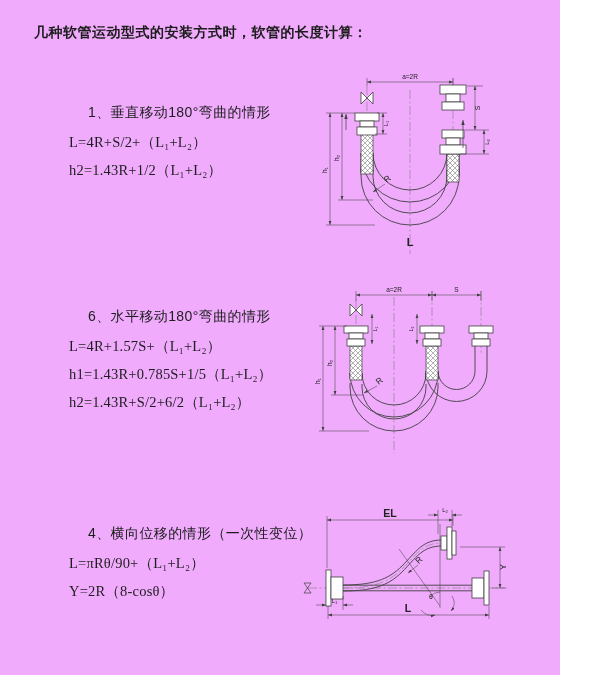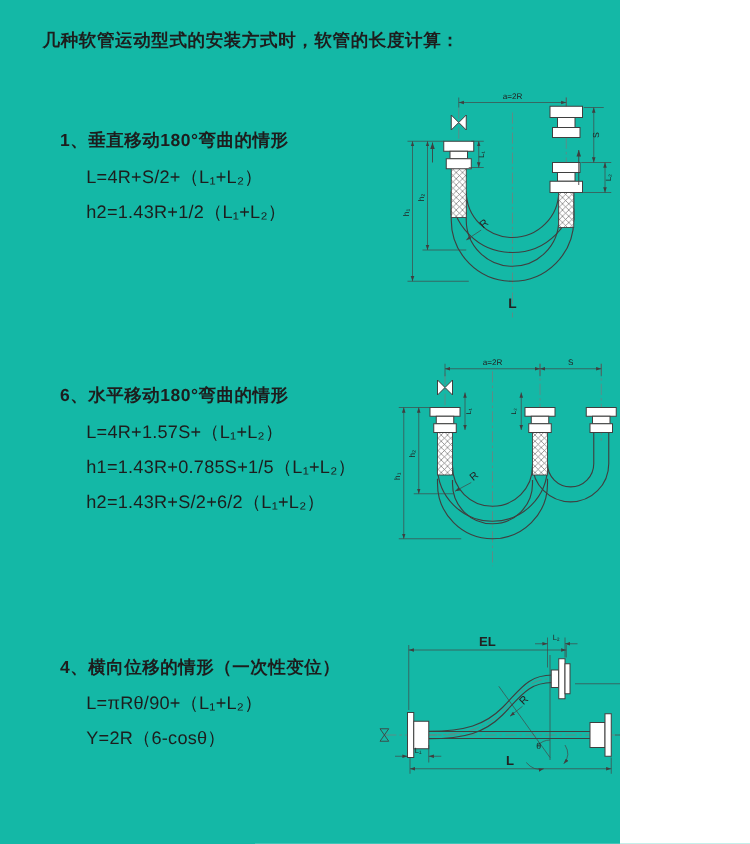--- a/index.html
+++ b/index.html
@@ -3,7 +3,7 @@
 <meta charset="utf-8">
 <style>
   html,body{margin:0;padding:0;}
-  .page{position:relative;width:496px;height:675px;background:#14b8a6;overflow:hidden;
+  .page{position:relative;width:560px;height:675px;background:#f0abfc;overflow:hidden;
         font-family:"Liberation Sans","DejaVu Sans",sans-serif;color:#1d1d1d;}
   .title{position:absolute;left:34px;top:24px;font-size:14px;font-weight:bold;
          letter-spacing:0.5px;margin:0;}

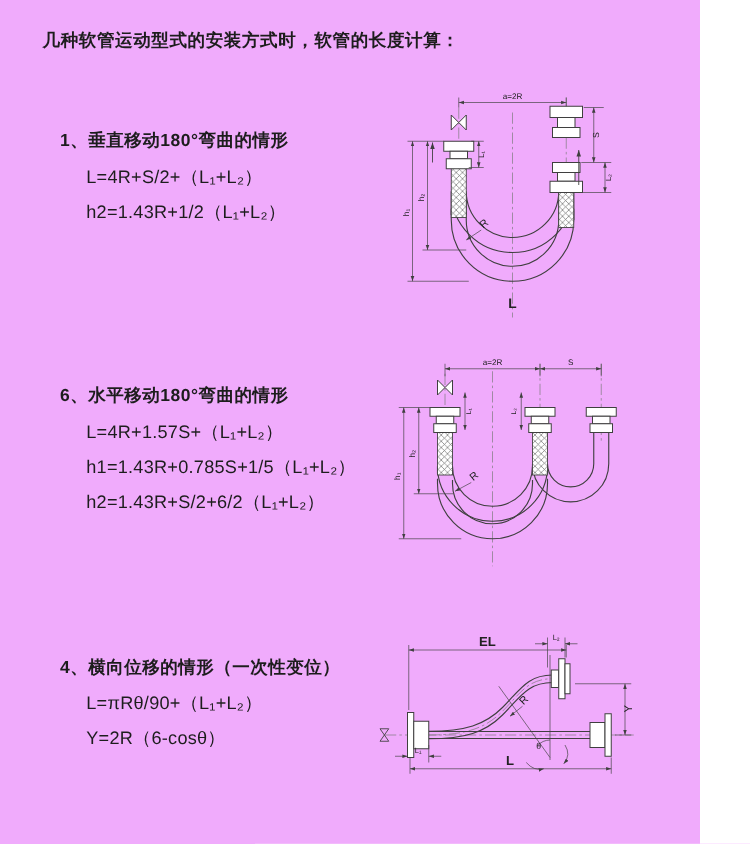--- a/index.html
+++ b/index.html
@@ -8,7 +8,7 @@
   .title{position:absolute;left:34px;top:24px;font-size:14px;font-weight:bold;
          letter-spacing:0.5px;margin:0;}
   .sec{position:absolute;left:48px;width:270px;}
-  .sec-heading{font-size:14px;font-weight:bold;letter-spacing:0.4px;}
+  .sec-heading{font-size:14px;font-weight:normal;letter-spacing:0.4px;margin-left:40px;}
   .formula{font-size:14.5px;margin-top:12px;padding-left:21px;letter-spacing:0.2px;line-height:16px;}
   #s1{top:104px;} #s2{top:308px;} #s3{top:525px;}
   .diag{position:absolute;}

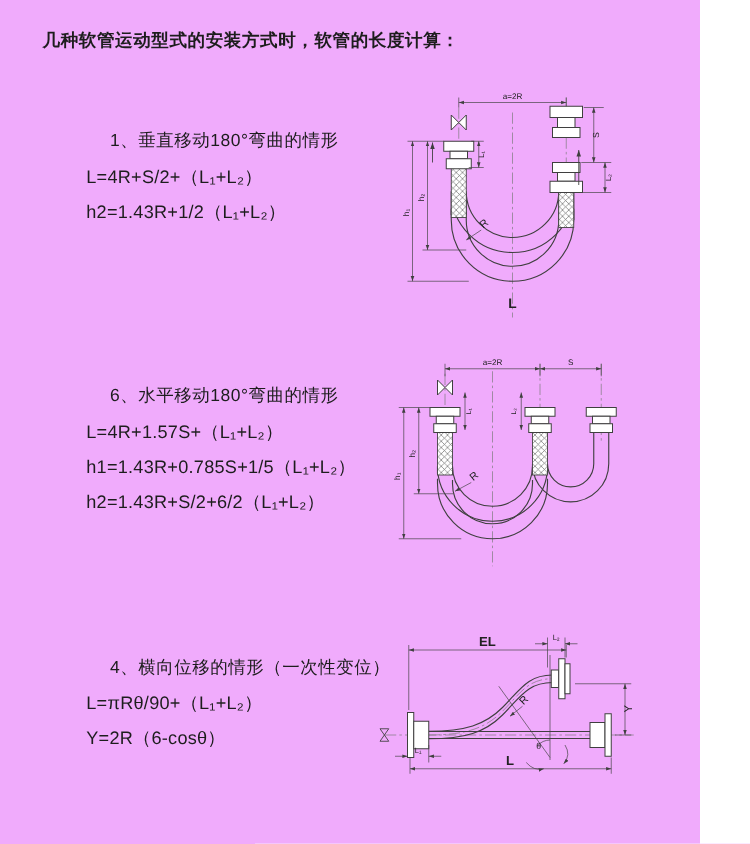--- a/index.html
+++ b/index.html
@@ -9,7 +9,7 @@
          letter-spacing:0.5px;margin:0;}
   .sec{position:absolute;left:48px;width:270px;}
   .sec-heading{font-size:14px;font-weight:normal;letter-spacing:0.4px;margin-left:40px;}
-  .formula{font-size:14.5px;margin-top:12px;padding-left:21px;letter-spacing:0.2px;line-height:16px;}
+  .formula{font-size:14.5px;margin-top:12px;padding-left:21px;letter-spacing:0.2px;line-height:16px;font-family:Liberation Serif, serif;}
   #s1{top:104px;} #s2{top:308px;} #s3{top:525px;}
   .diag{position:absolute;}
   #svg1{left:315px;top:68px;} #svg2{left:313px;top:283px;} #svg3{left:300px;top:500px;}

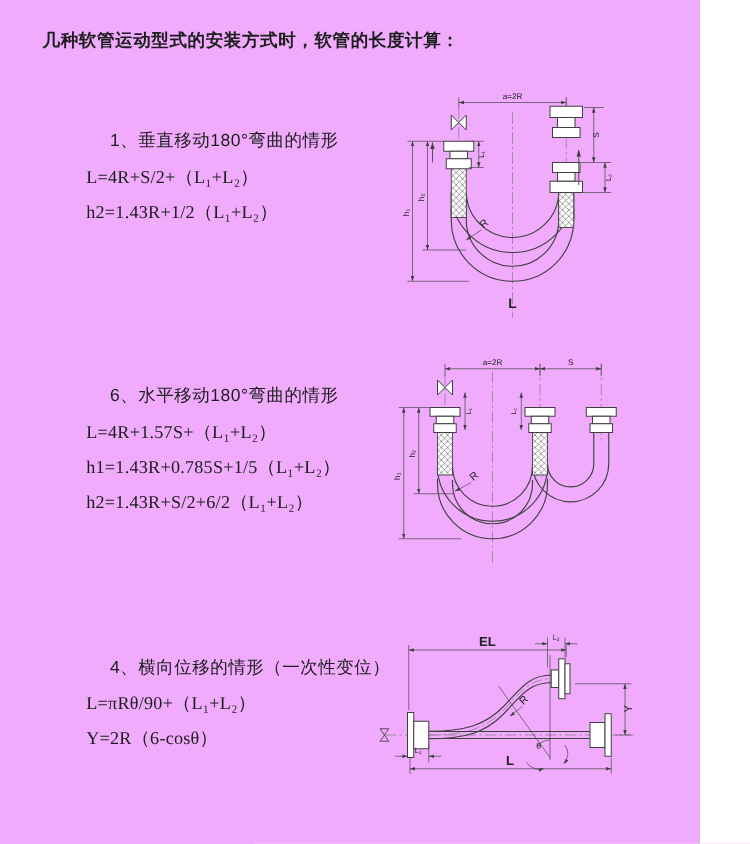--- a/index.html
+++ b/index.html
@@ -43,7 +43,7 @@
   <div class="sec" id="s3">
     <div class="sec-heading">4、横向位移的情形（一次性变位）</div>
     <div class="formula">L=πRθ/90+（L₁+L₂）</div>
-    <div class="formula">Y=2R（6-cosθ）</div>
+    <div class="formula">Y=2R（8-cosθ）</div>
   </div>
 
   <svg id="svg1" class="diag" width="285" height="192" viewBox="0 0 285 192">

